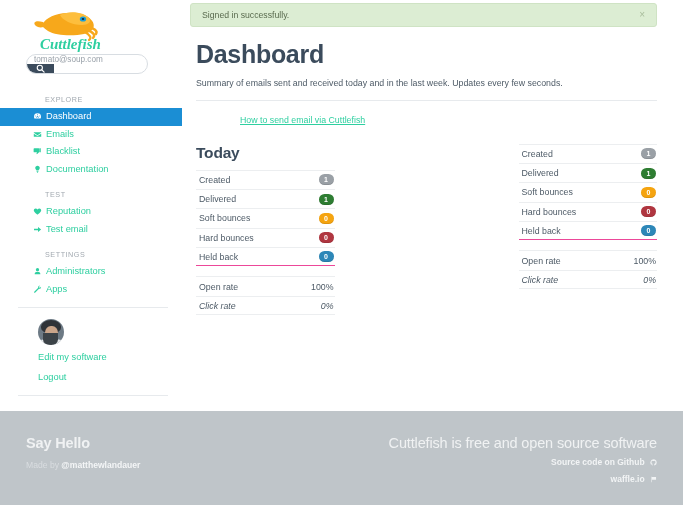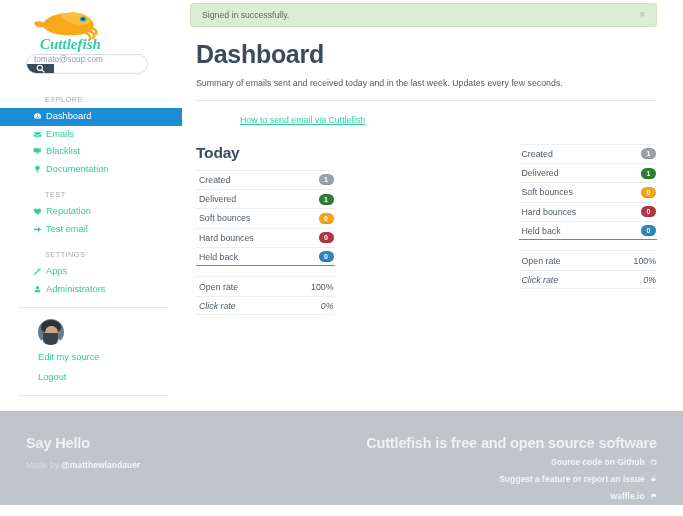--- a/index.html
+++ b/index.html
@@ -426,20 +426,20 @@
     <a class="nav-item">
       <span class="nav-ico">
         <svg width="9" height="9" viewBox="0 0 16 16" fill="currentColor">
-          <path d="M12.6 1.6c-1.5-.5-3 .3-3.4 1.8-.2.6-.1 1.2.1 1.7L2.2 12.2c-.4.4-.4 1 0 1.4.4.4 1 .4 1.4 0l7.1-7.1c.5.2 1.1.3 1.7.1 1.5-.4 2.3-2 1.8-3.4l-1.7 1.7-1.5-.4-.4-1.5 1.6-1.4Z"></path>
-        </svg>
-      </span>
-      <span class="nav-label">Apps</span>
-    </a>
-
-    <a class="nav-item">
-      <span class="nav-ico">
-        <svg width="9" height="9" viewBox="0 0 16 16" fill="currentColor">
           <circle cx="8" cy="4.8" r="2.9"></circle>
           <path d="M8 8.4c-2.8 0-5 1.6-5 3.5v1.2h10v-1.2c0-1.9-2.2-3.5-5-3.5Z"></path>
         </svg>
       </span>
       <span class="nav-label">Administrators</span>
+    </a>
+
+    <a class="nav-item">
+      <span class="nav-ico">
+        <svg width="9" height="9" viewBox="0 0 16 16" fill="currentColor">
+          <path d="M12.6 1.6c-1.5-.5-3 .3-3.4 1.8-.2.6-.1 1.2.1 1.7L2.2 12.2c-.4.4-.4 1 0 1.4.4.4 1 .4 1.4 0l7.1-7.1c.5.2 1.1.3 1.7.1 1.5-.4 2.3-2 1.8-3.4l-1.7 1.7-1.5-.4-.4-1.5 1.6-1.4Z"></path>
+        </svg>
+      </span>
+      <span class="nav-label">Apps</span>
     </a>
 
     <div class="side-divider"></div>

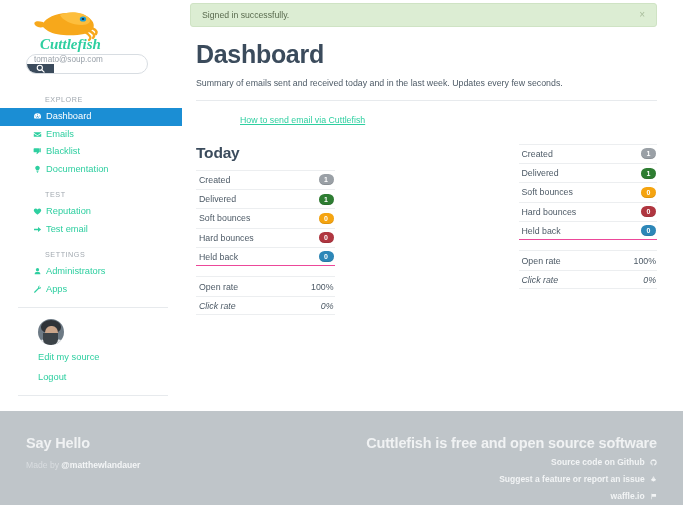--- a/index.html
+++ b/index.html
@@ -451,7 +451,7 @@
       <div class="av-beard"></div>
     </div>
 
-    <a class="side-link first">Edit my source</a>
+    <a class="side-link first">Edit my software</a>
     <a class="side-link second">Logout</a>
 
     <div class="side-divider-bottom"></div>

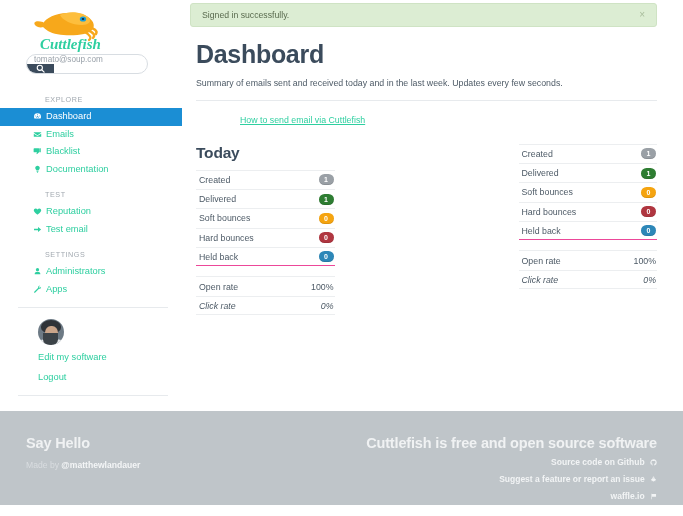--- a/index.html
+++ b/index.html
@@ -309,7 +309,7 @@
   .f-right { text-align: right; }
   .f-headline {
     font-size: 14.5px;
-    font-weight: bold;
+    font-weight: normal;
     color: #f0f2f3;
     letter-spacing: -.15px;
   }

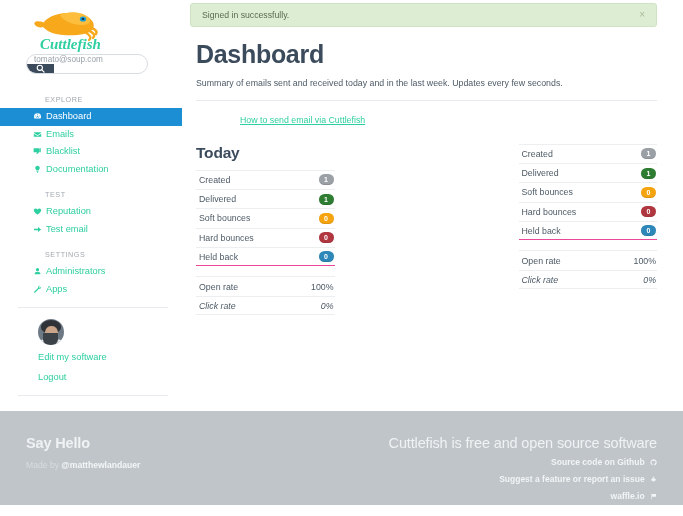--- a/index.html
+++ b/index.html
@@ -563,14 +563,6 @@
           </span>
         </a>
 
-        <a class="f-link">
-          <span>Suggest a feature or report an issue</span>
-          <span class="f-ico">
-            <svg width="7" height="7" viewBox="0 0 16 16" fill="#f2f4f5">
-              <path d="M8 1.2c-1 0-1.8.8-1.8 1.8 0 .3.07.6.2.85h3.2c.13-.25.2-.55.2-.85 0-1-.8-1.8-1.8-1.8Zm-3.3 3.3 1 1.2A4.3 4.3 0 0 0 4.4 7H2.4v1.4h1.9c0 .5.07 1 .2 1.4l-1.6.9.7 1.2 1.5-.85c.65.95 1.7 1.6 2.9 1.6s2.25-.65 2.9-1.6l1.5.85.7-1.2-1.6-.9c.13-.44.2-.92.2-1.4h1.9V7h-2a4.3 4.3 0 0 0-1.3-1.3l1-1.2-.95-.7-1.1 1.3a4 4 0 0 0-2.3 0l-1.1-1.3-.95.7Z"></path>
-            </svg>
-          </span>
-        </a>
 
         <a class="f-link">
           <span>waffle.io</span>

